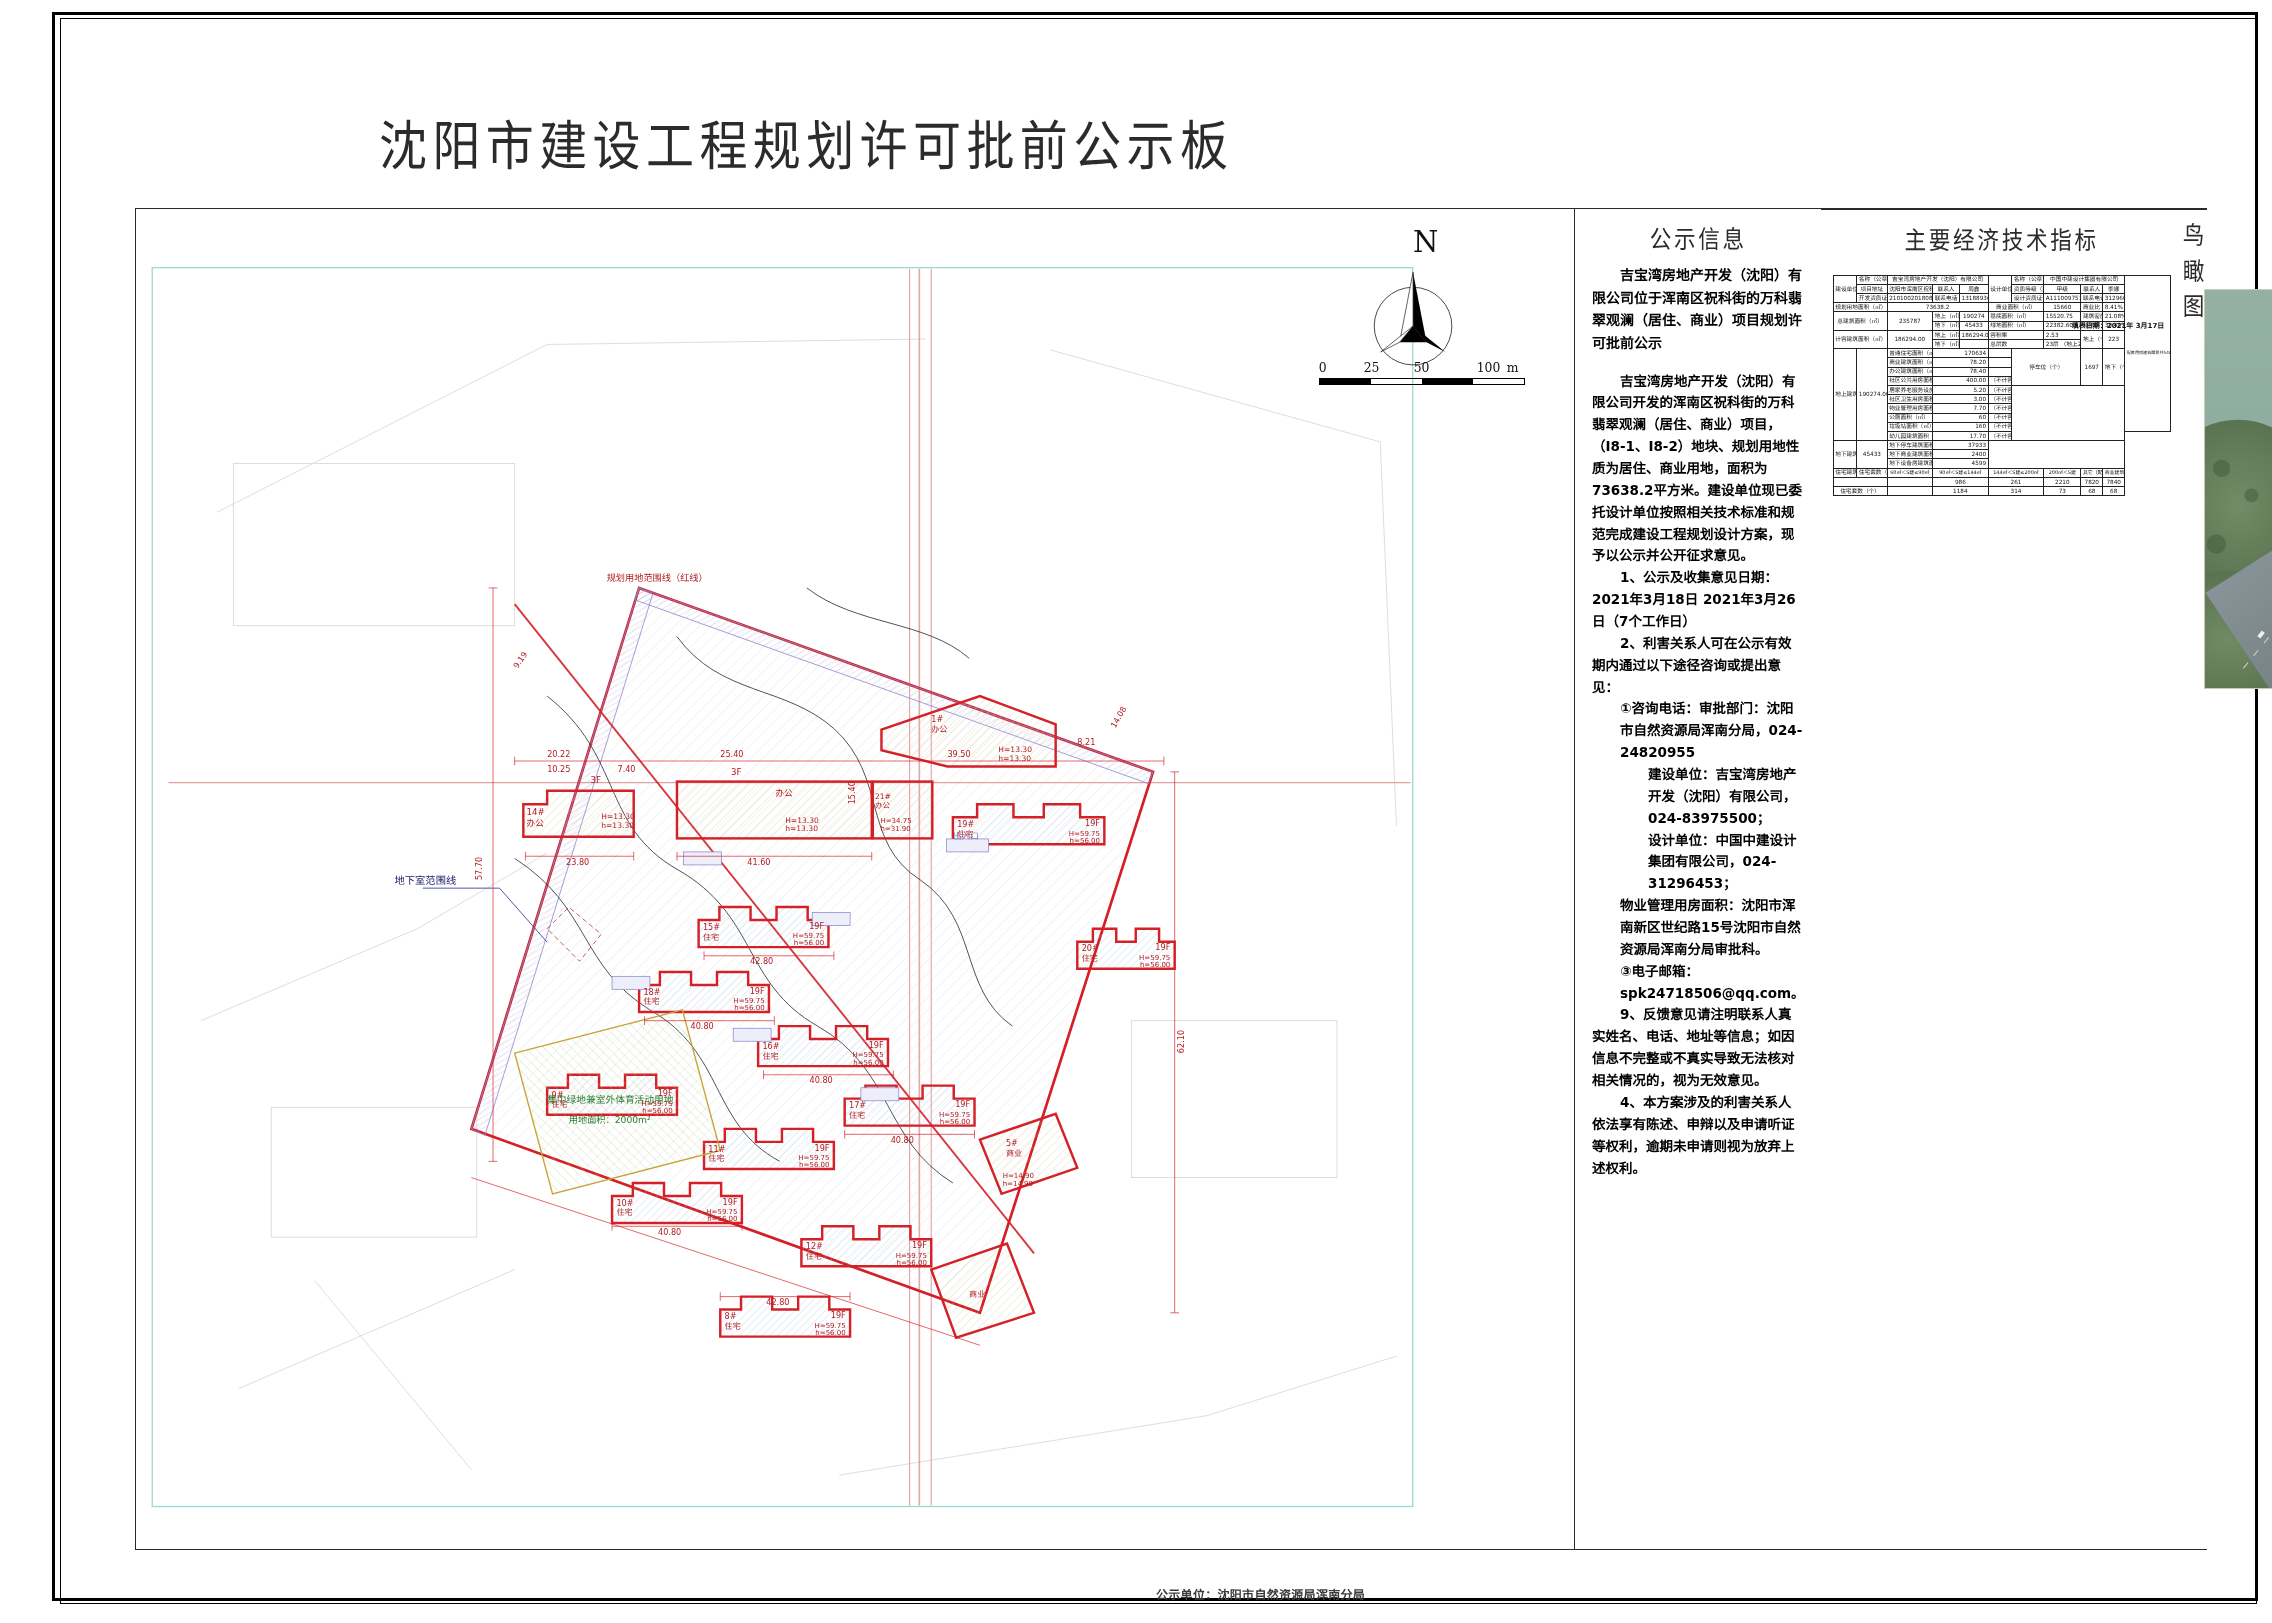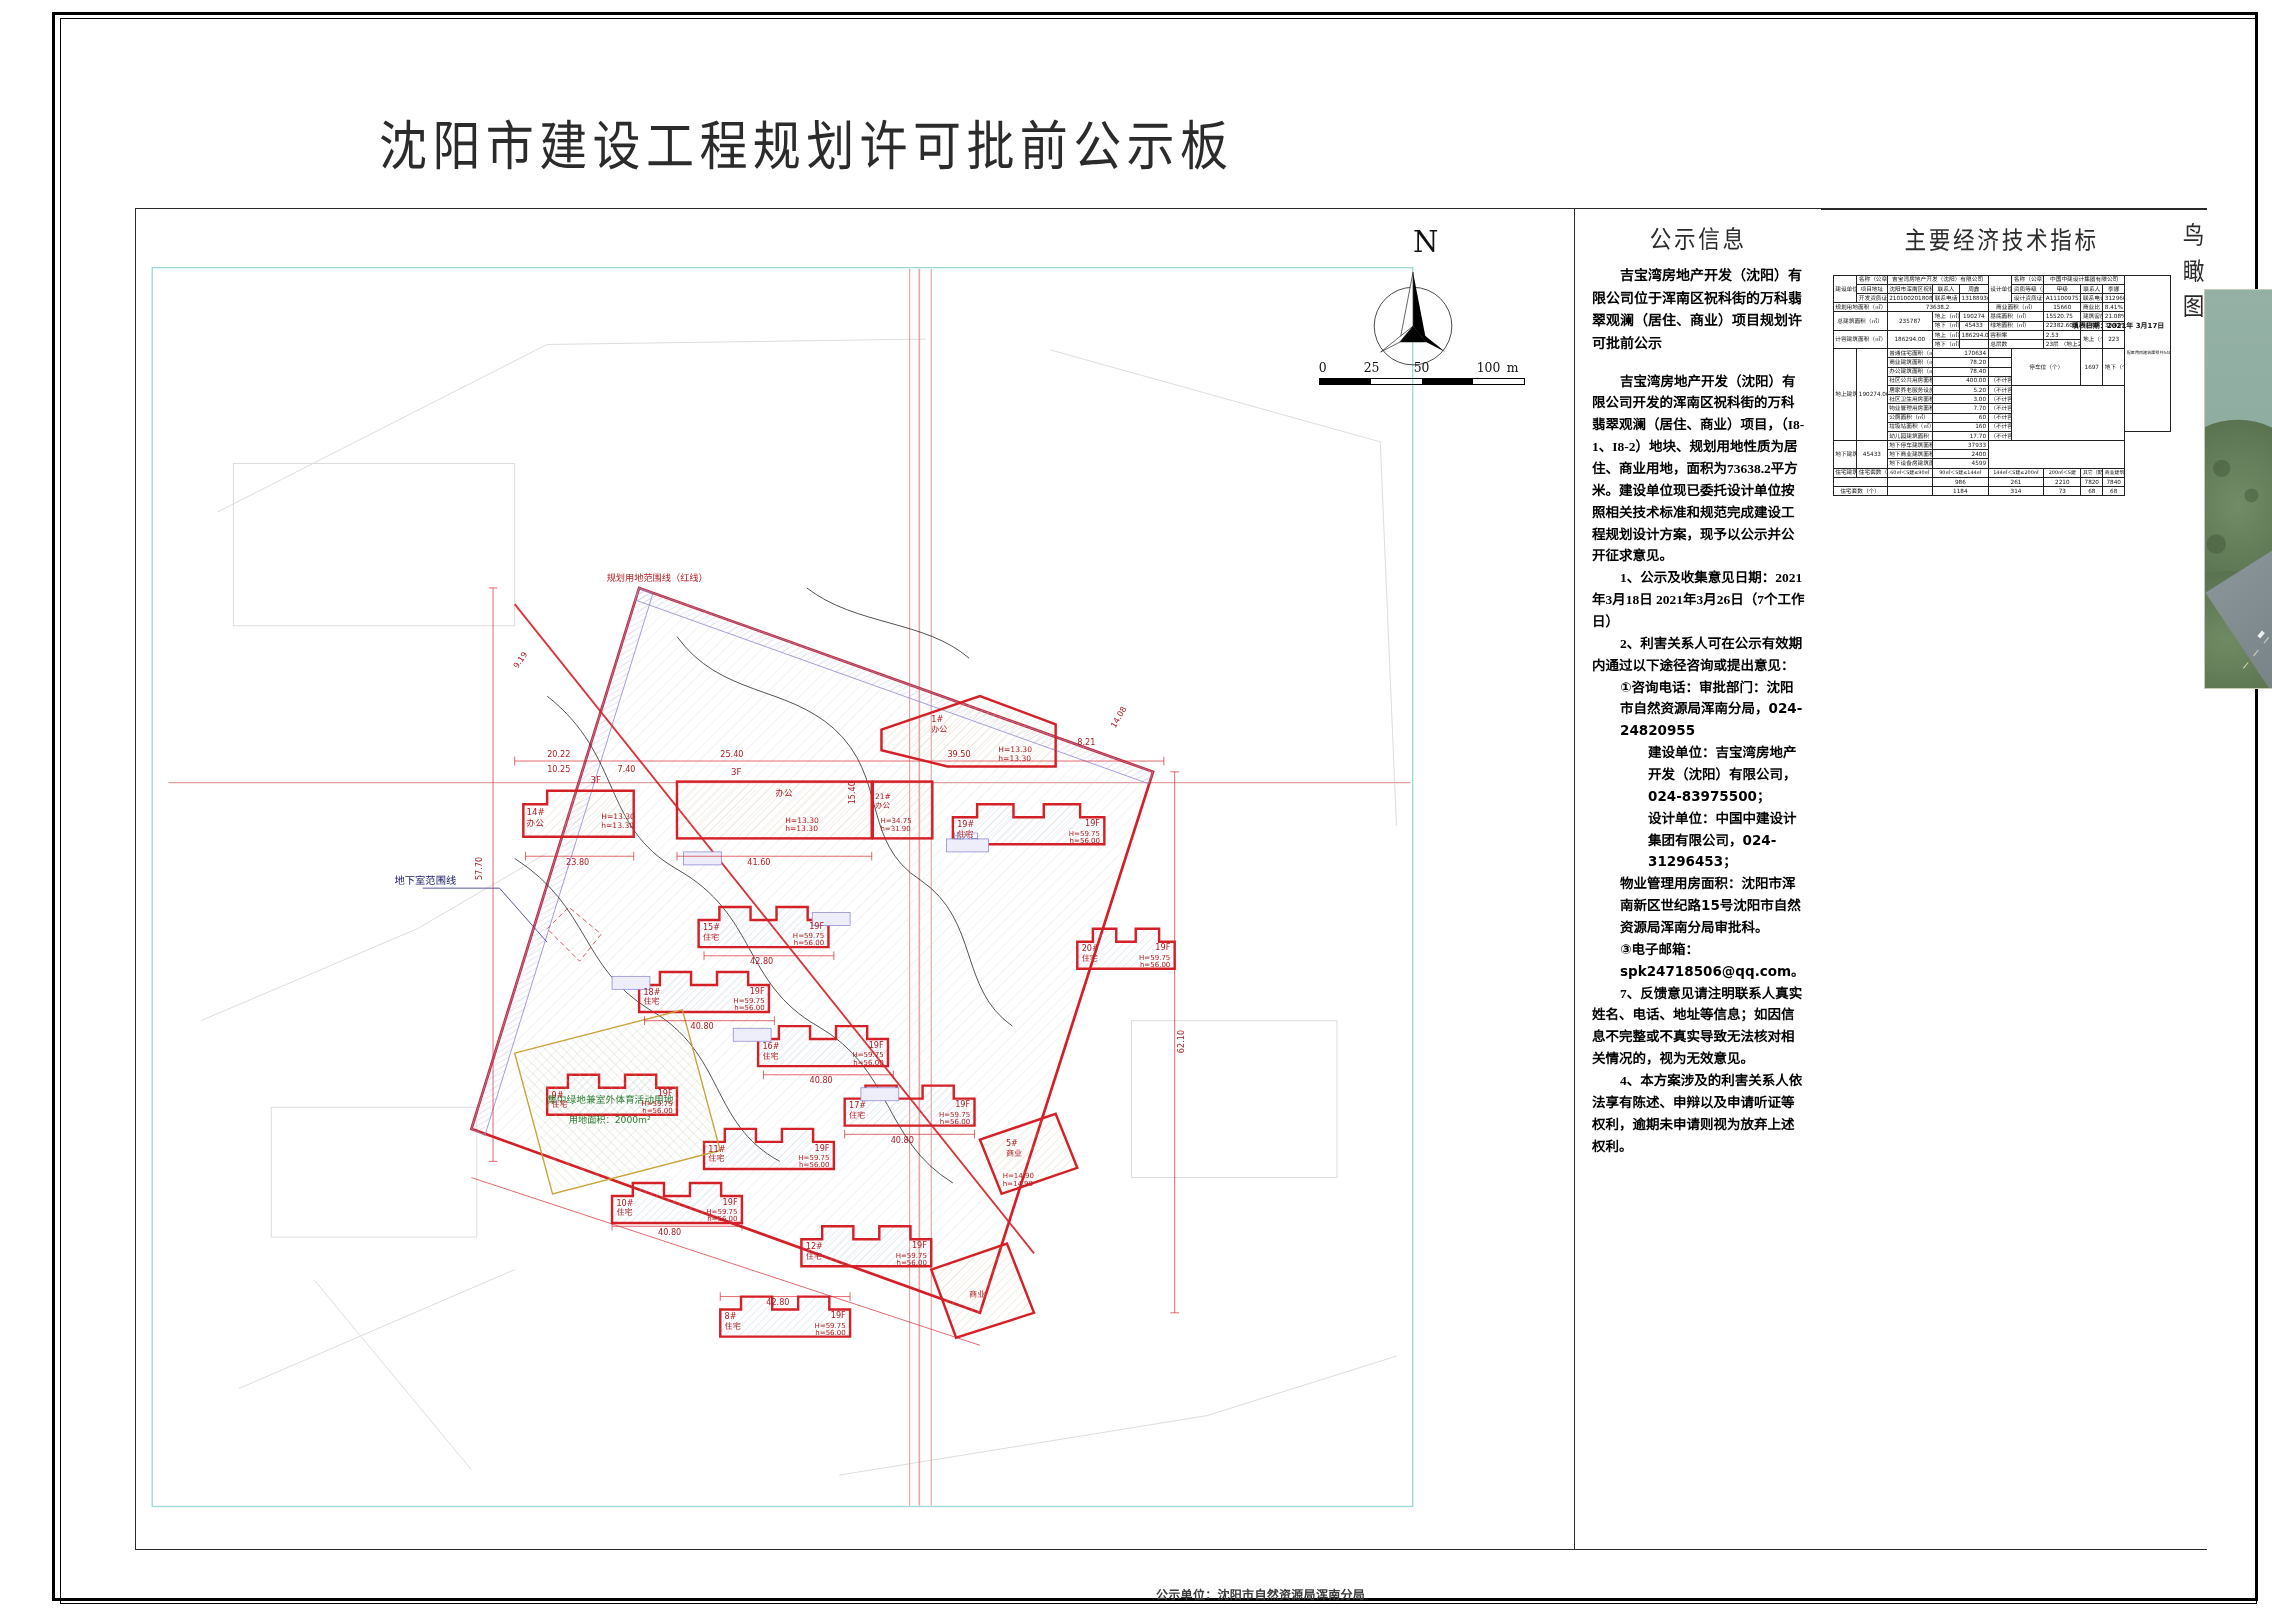--- a/index.html
+++ b/index.html
@@ -132,7 +132,7 @@
     font-weight: bold;
     font-family: "DejaVu Sans", "Liberation Sans", sans-serif;
   }
-  #notice-body p.ind1 { text-indent: 28px; font-family: Liberation Serif, serif; }
+  #notice-body p.ind1 { text-indent: 28px; }
   #notice-body p.ind2 { padding-left: 28px; }
   #notice-body p.ind3 { padding-left: 56px; }
   #notice-sign {

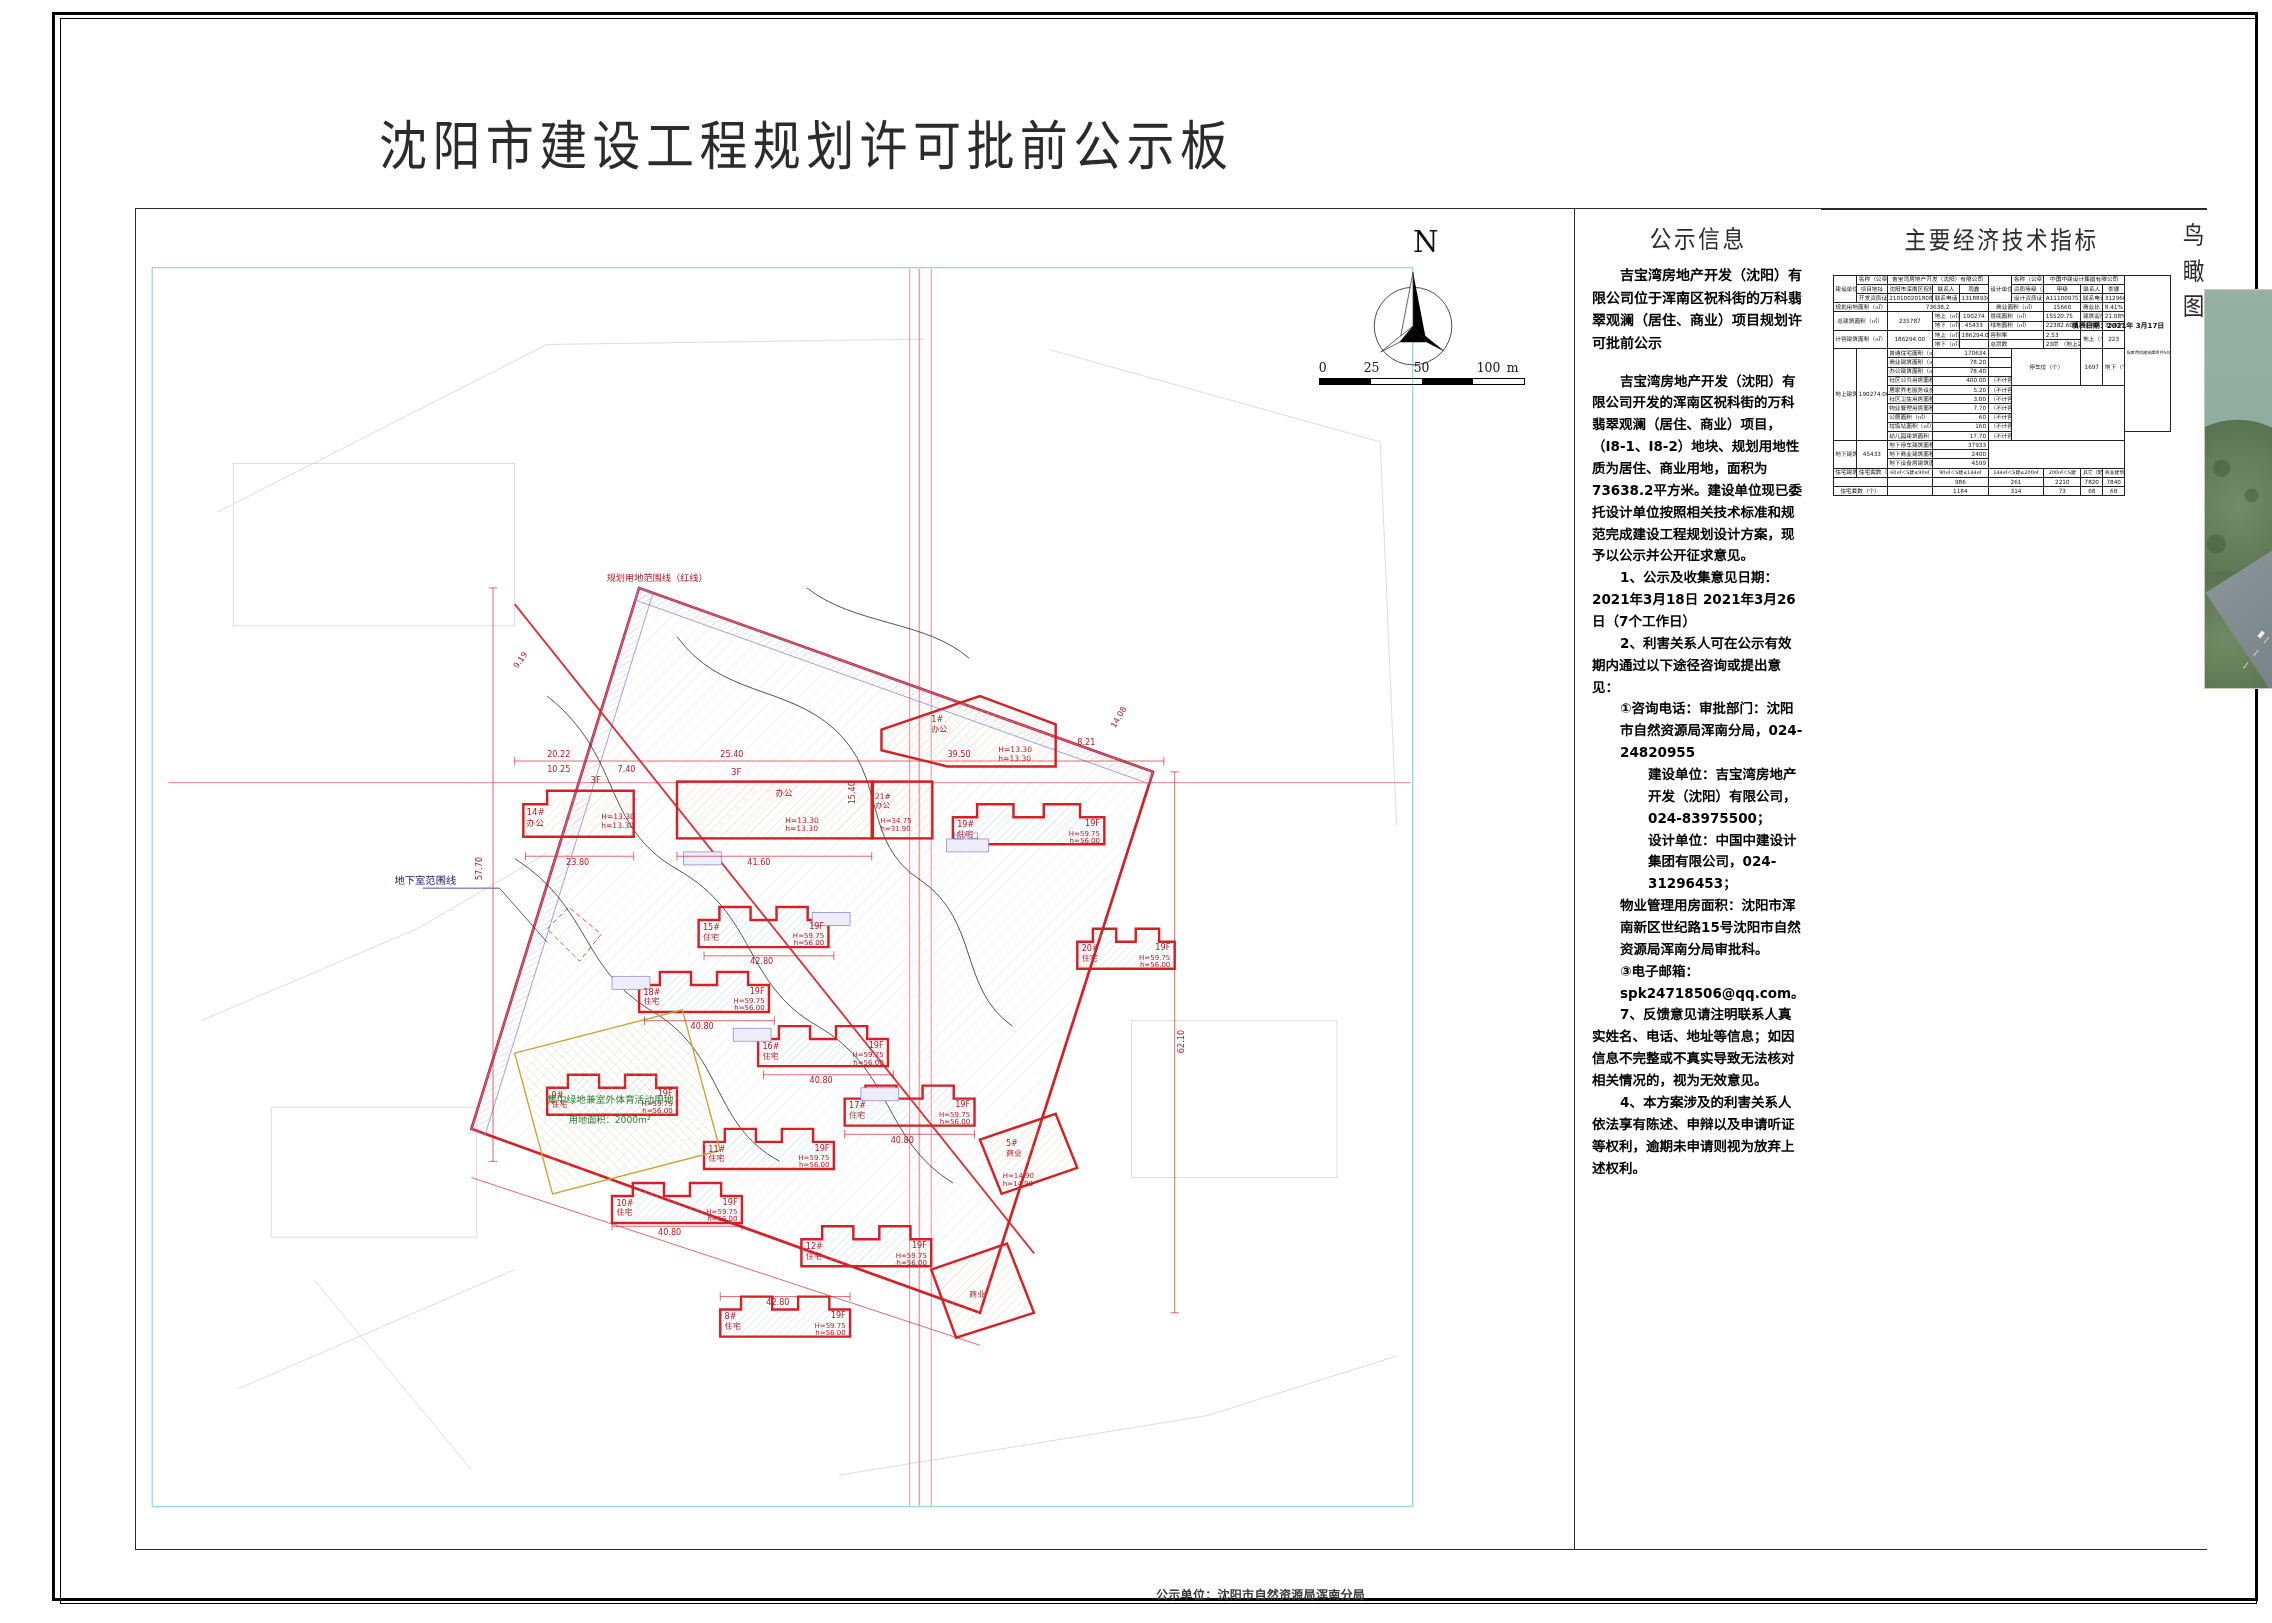--- a/index.html
+++ b/index.html
@@ -524,7 +524,7 @@
           <p class="ind3">设计单位：中国中建设计集团有限公司，024-31296453；</p>
           <p class="ind2">物业管理用房面积：沈阳市浑南新区世纪路15号沈阳市自然资源局浑南分局审批科。</p>
           <p class="ind2">③电子邮箱：spk24718506@qq.com。</p>
-          <p class="ind1">7、反馈意见请注明联系人真实姓名、电话、地址等信息；如因信息不完整或不真实导致无法核对相关情况的，视为无效意见。</p>
+          <p class="ind1">9、反馈意见请注明联系人真实姓名、电话、地址等信息；如因信息不完整或不真实导致无法核对相关情况的，视为无效意见。</p>
           <p class="ind1">4、本方案涉及的利害关系人依法享有陈述、申辩以及申请听证等权利，逾期未申请则视为放弃上述权利。</p>
         </div>
 

